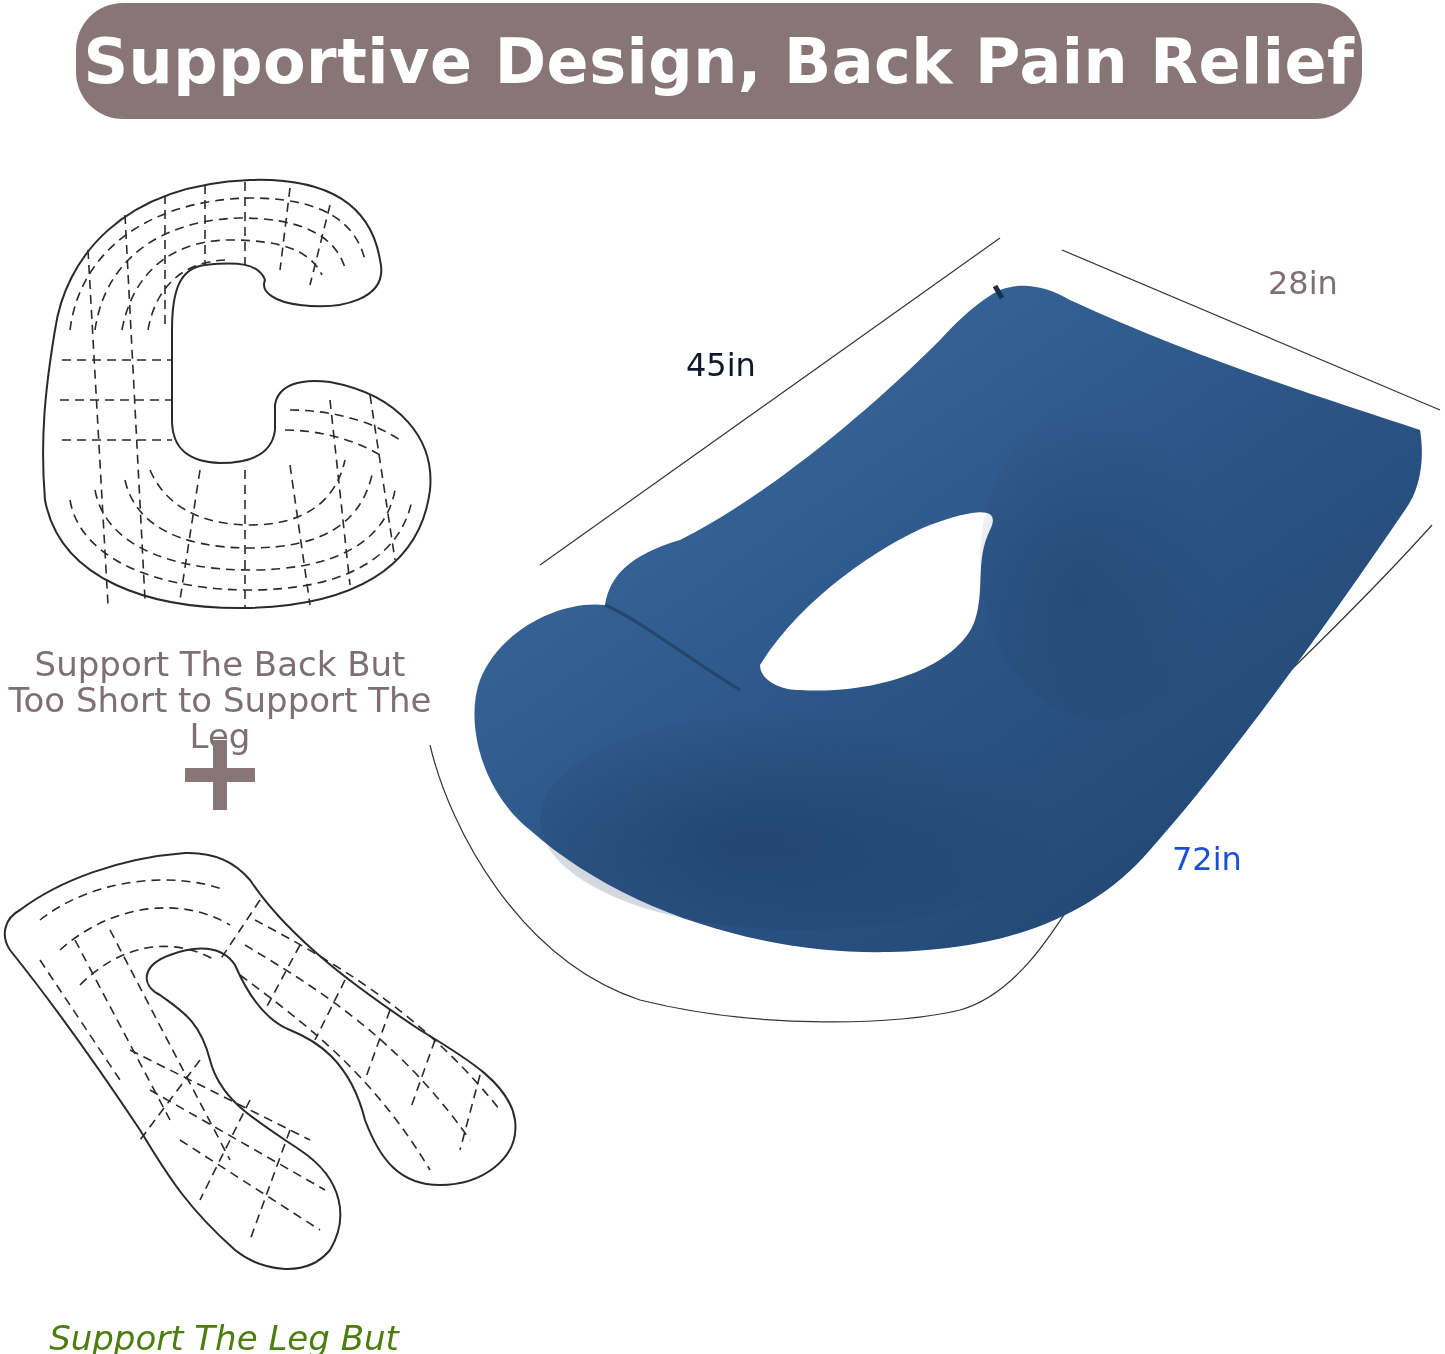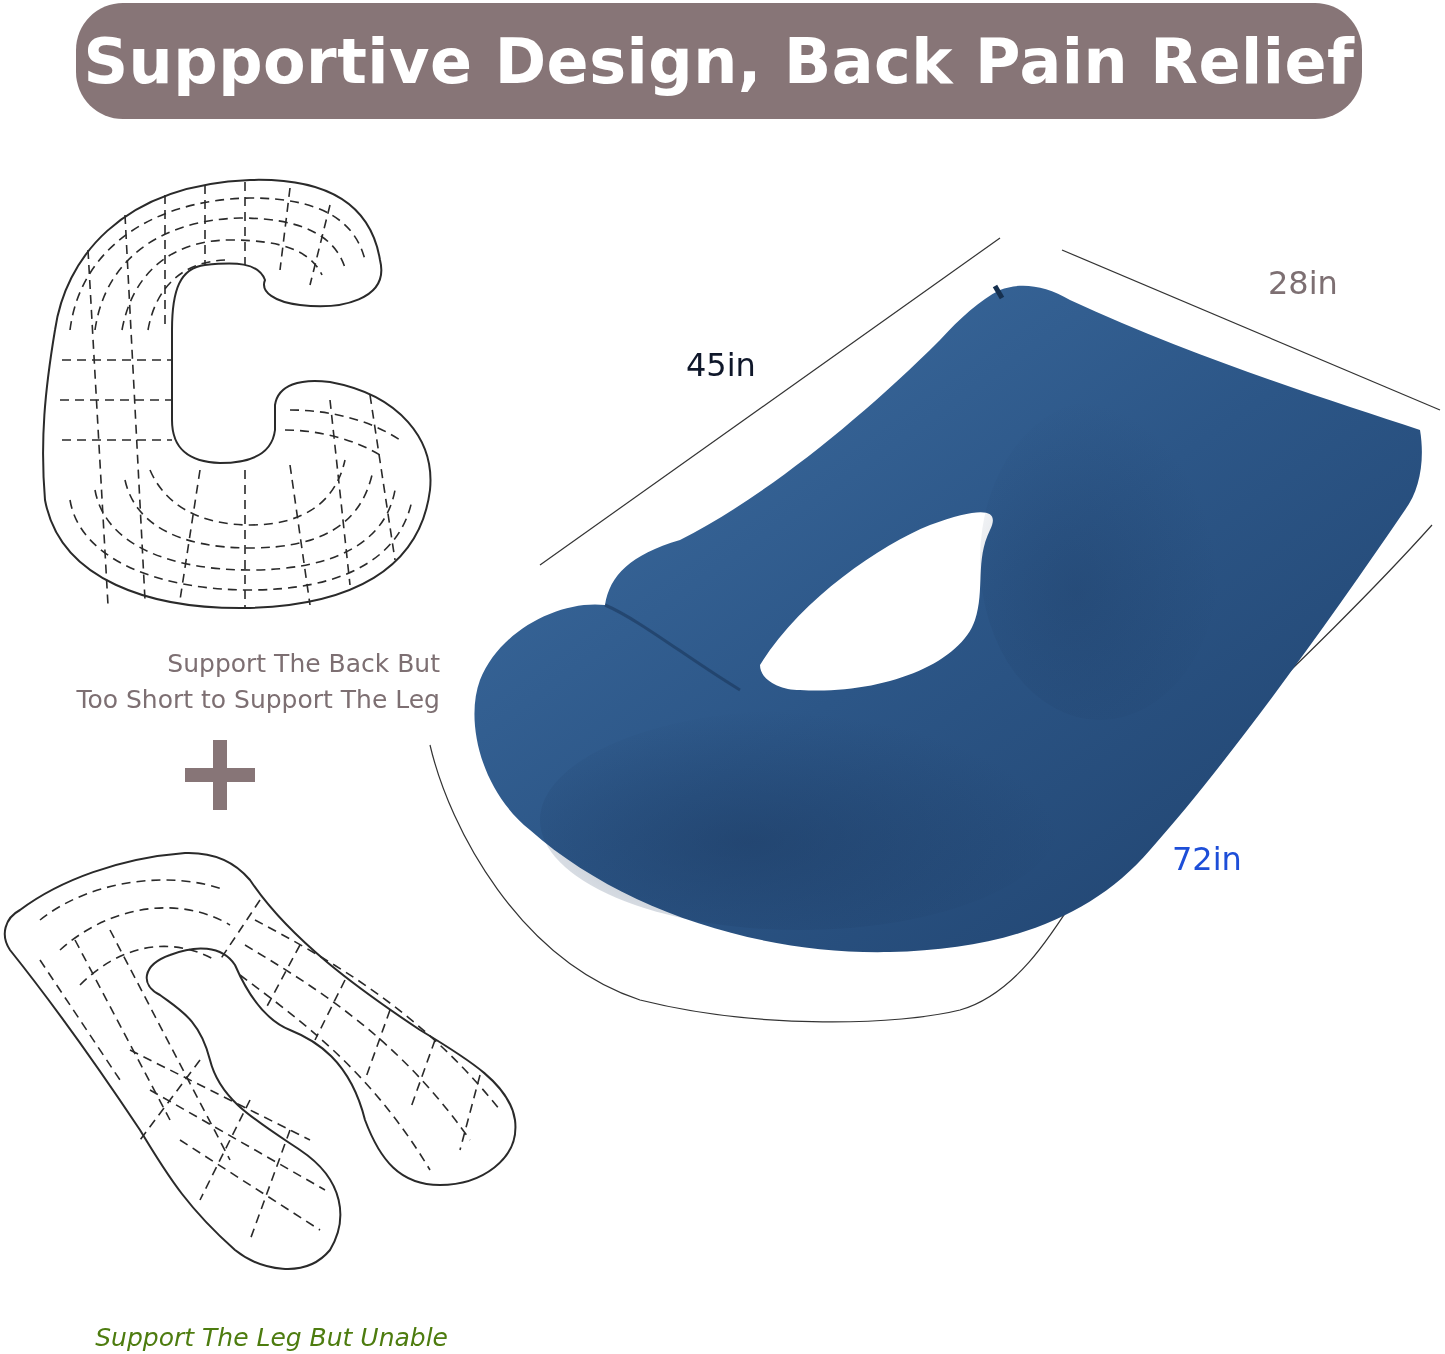--- a/index.html
+++ b/index.html
@@ -9,7 +9,7 @@
             border-radius: 47px; display: flex; align-items: center; justify-content: center; }
   .banner-title { color: #ffffff; font-weight: bold; font-size: 62px; letter-spacing: 0.5px;
                   font-family: "DejaVu Sans", sans-serif; white-space: nowrap; }
-  .caption { position: absolute; text-align: right; font-size: 25px; line-height: 36px;
+  .caption { position: absolute; text-align: center; font-size: 34px; line-height: 36px;
              font-family: "DejaVu Sans", sans-serif; }
   .dim { position: absolute; font-size: 32px; font-family: "DejaVu Sans", sans-serif; }
   svg { position: absolute; left: 0; top: 0; }

